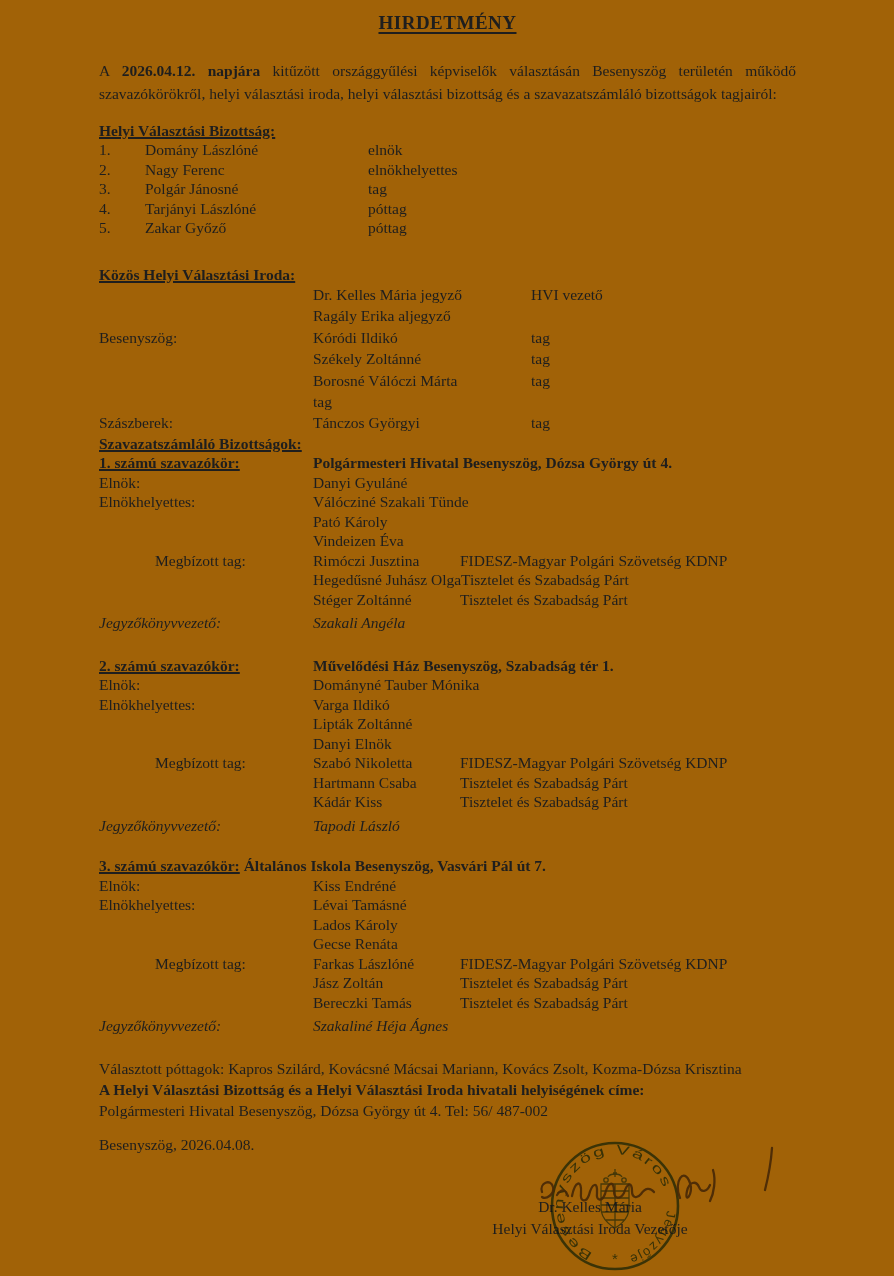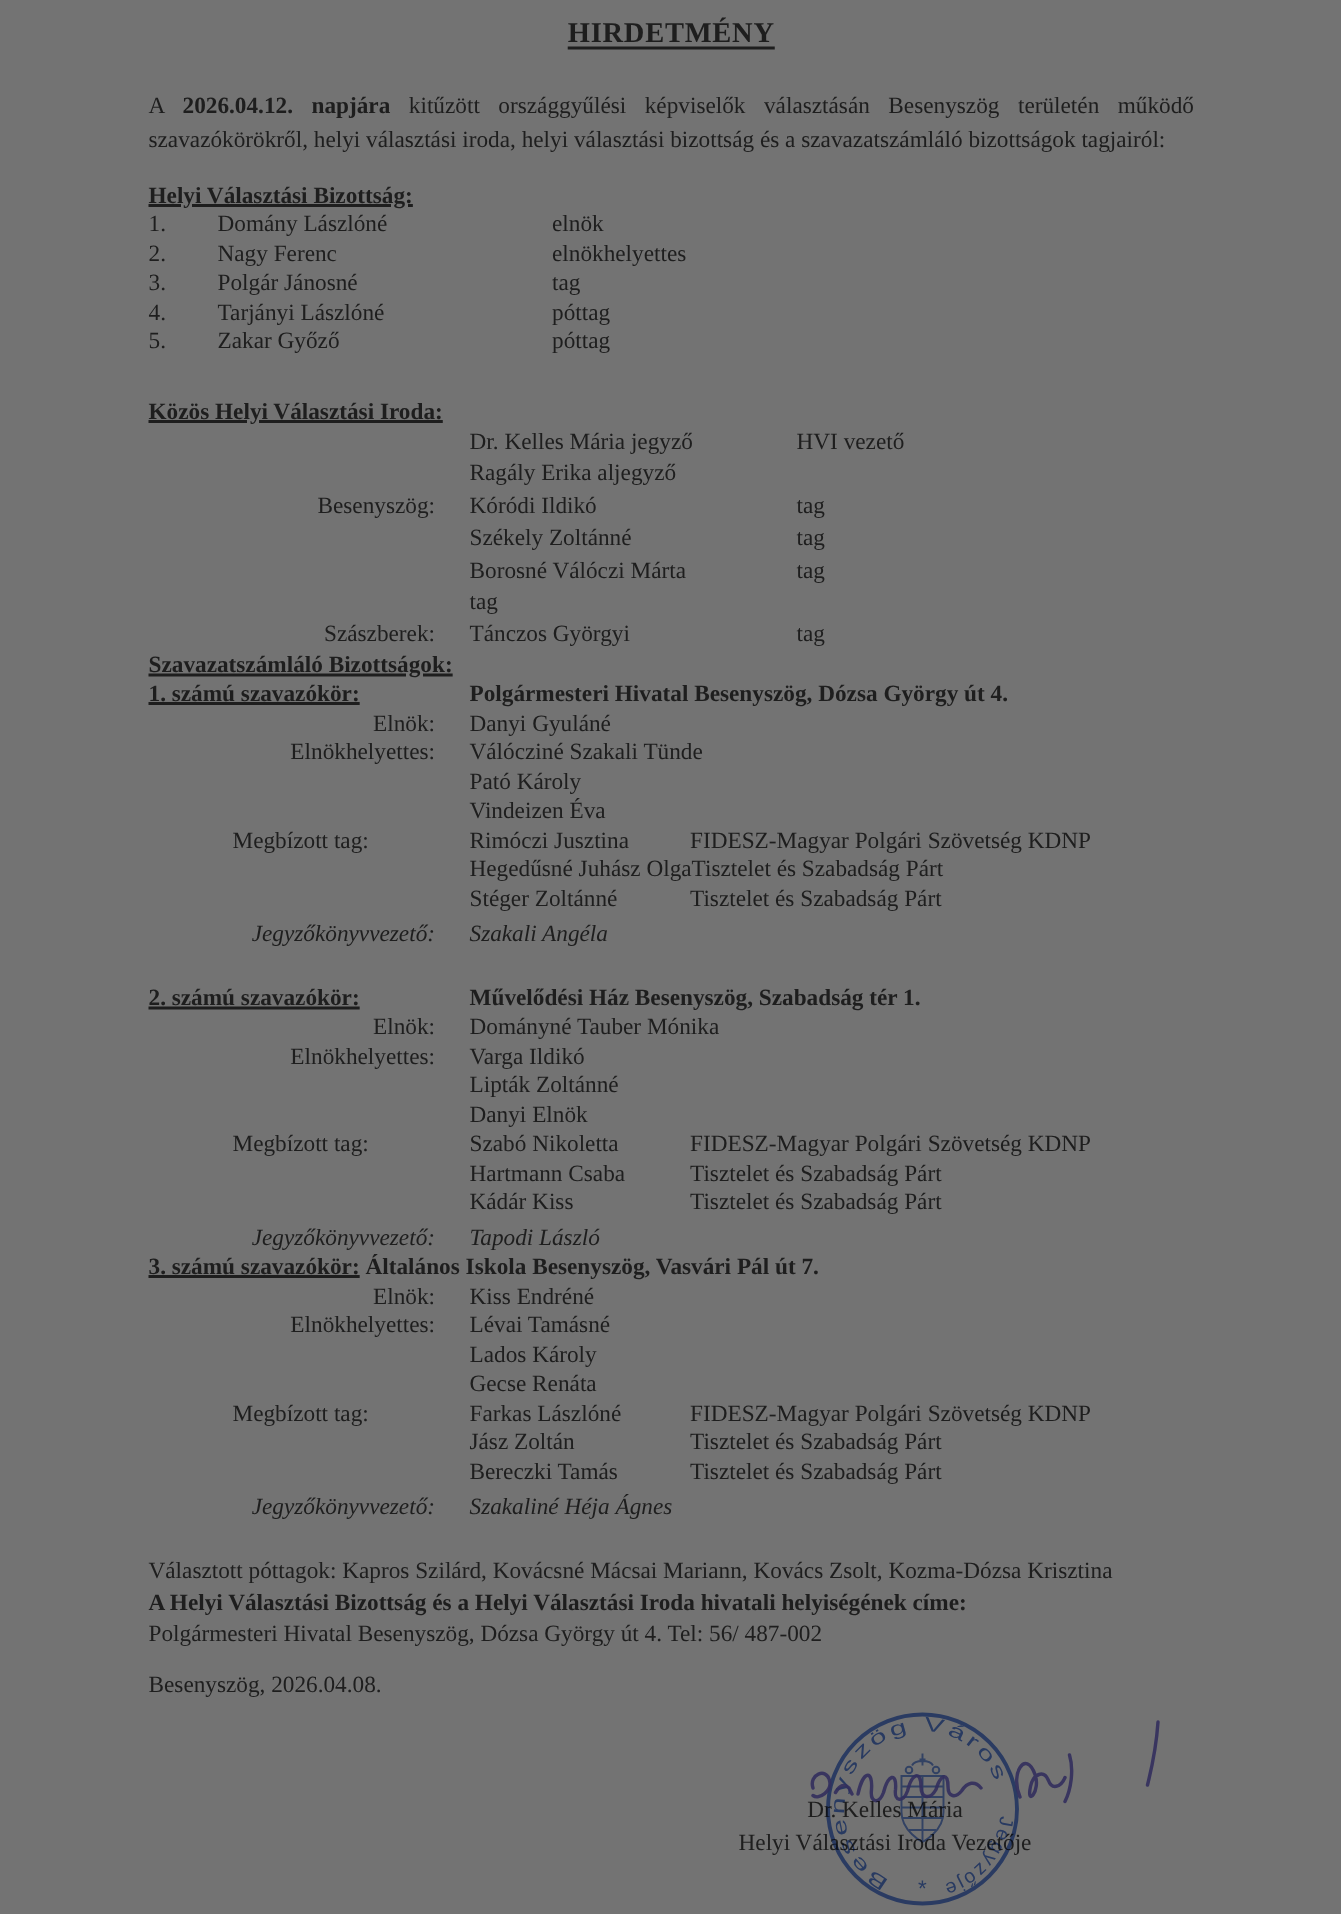--- a/index.html
+++ b/index.html
@@ -5,7 +5,7 @@
   html,body { margin:0; padding:0; background:#888; }
   .page {
     position:relative; width:894px; height:1276px; margin:0 auto;
-    background:#737373; overflow:hidden;
+    background:#a16207; overflow:hidden;
     font-family:"Liberation Serif","DejaVu Serif",serif;
     color:#1e1e1e;
   }

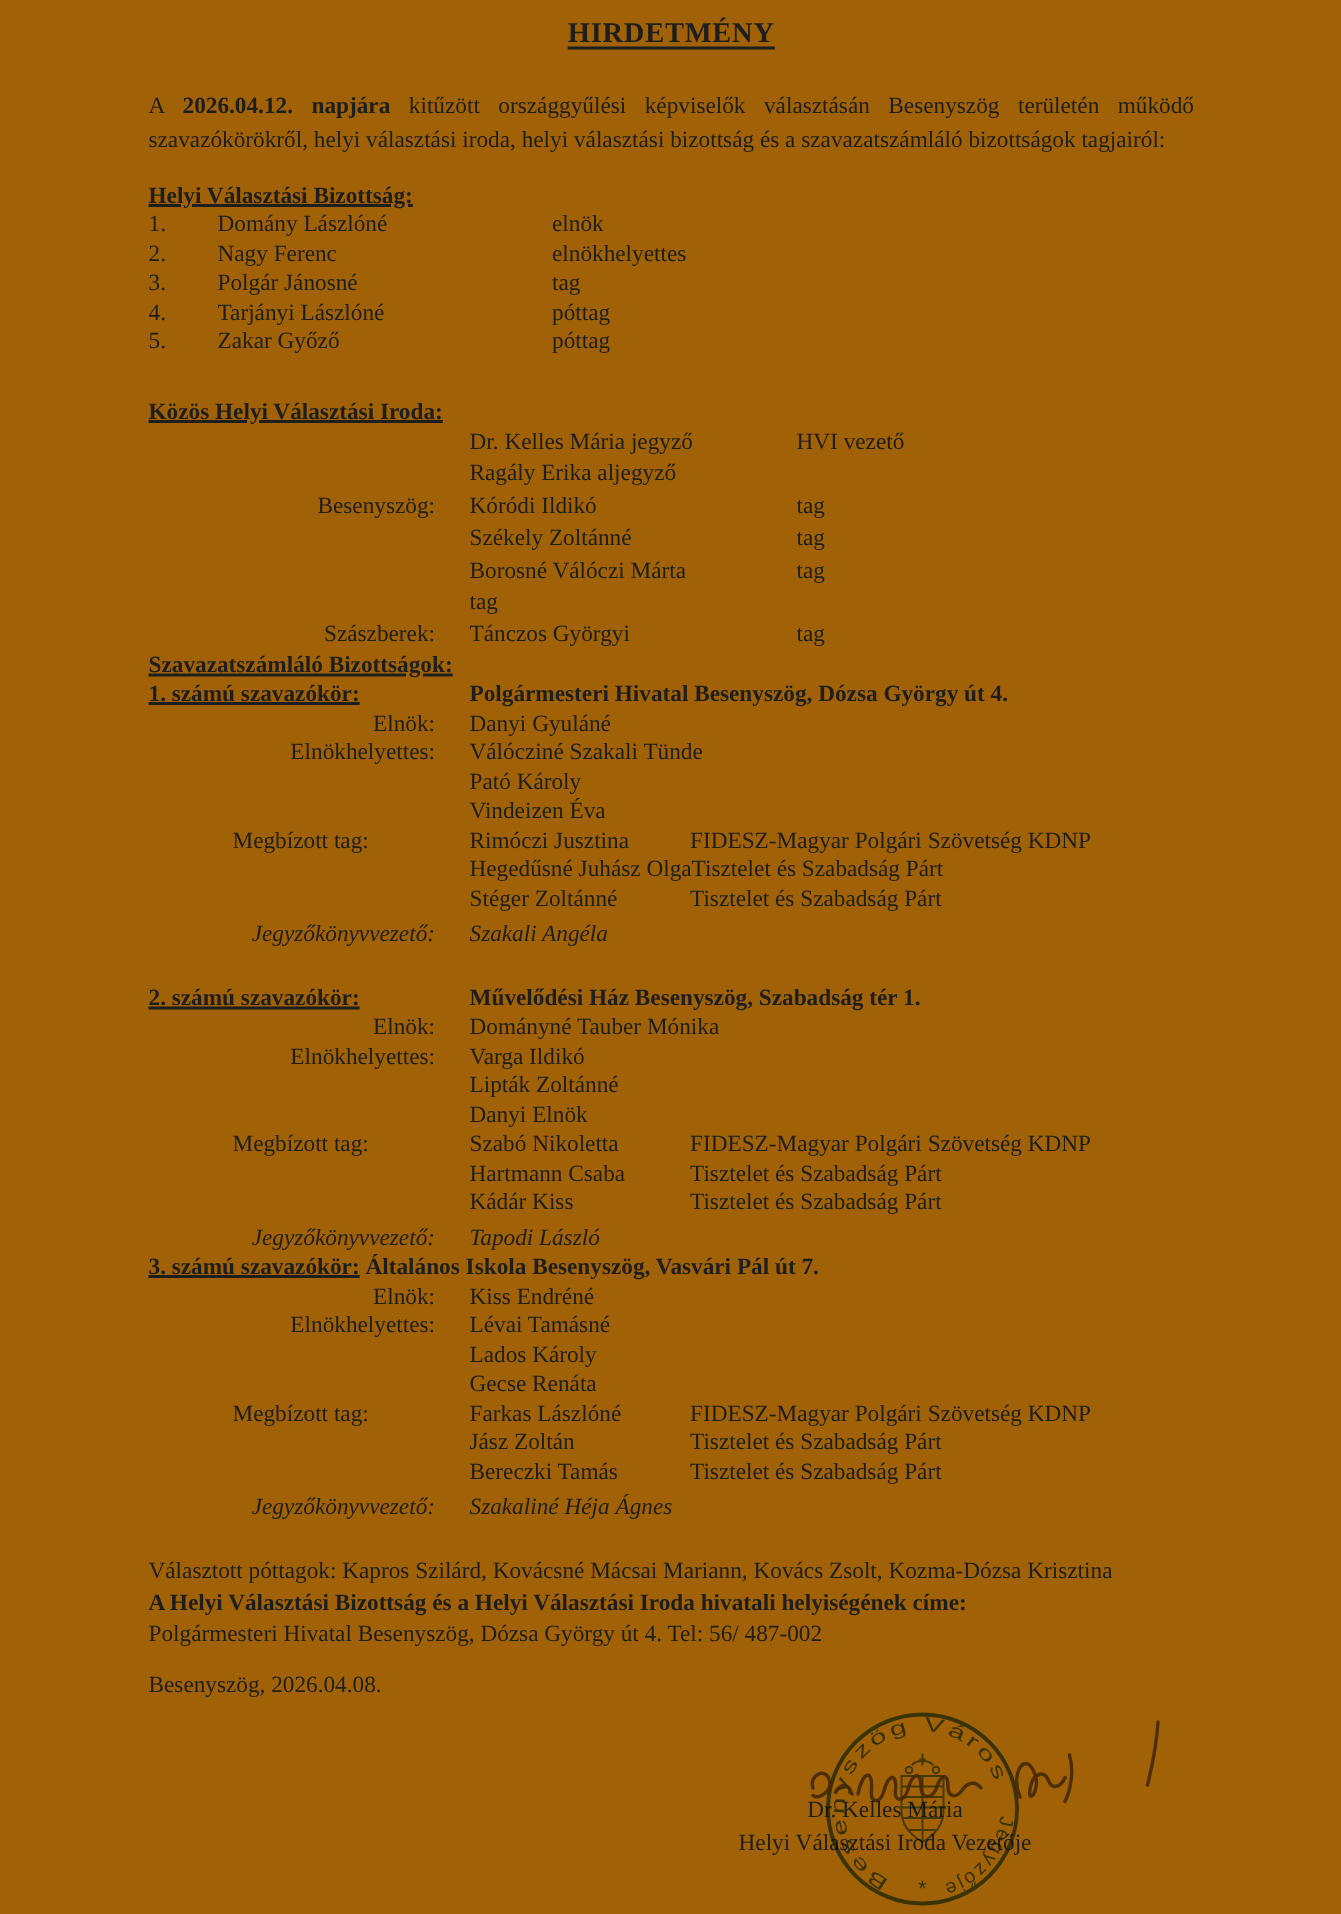--- a/index.html
+++ b/index.html
@@ -28,7 +28,7 @@
   
   .row { display:flex; }
   .lbl { width:214px; box-sizing:border-box; flex:none; }
-  .lbl.r { text-align:right; padding-right:23px; }
+  .lbl.r { padding-right:23px; }
   .lbl.megb { padding-left:56px; }
   .it { font-style:italic; }
   .ncol { min-width:147px; }

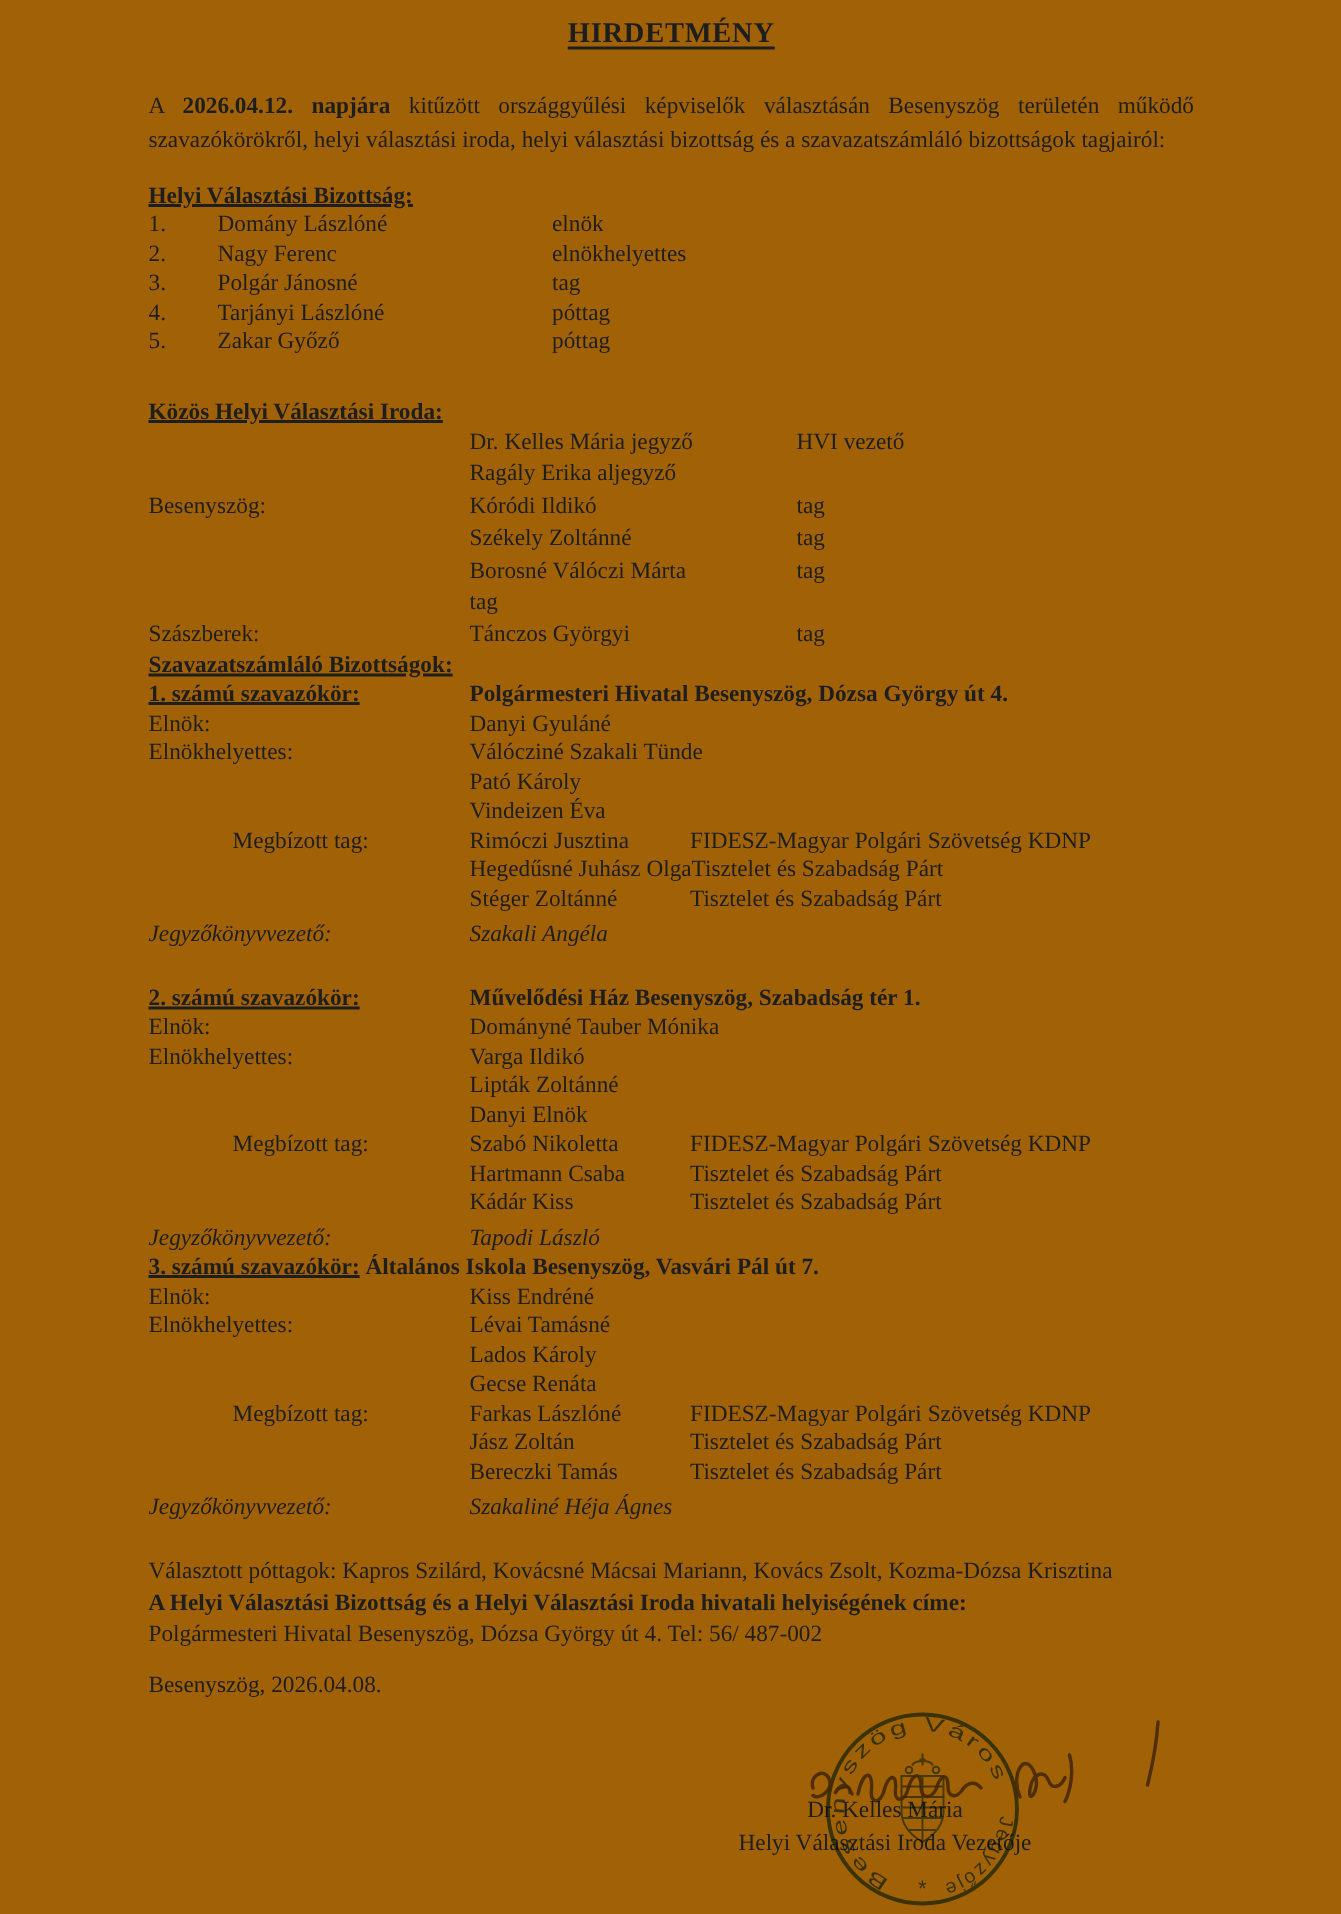--- a/index.html
+++ b/index.html
@@ -47,7 +47,7 @@
   .precinct.inline .p-label-i { display:inline; }
   .row.jz { margin-top:4px; }
   .p2 { margin-top:23px; }
-  .p3 { }
+  .p3 { margin-top:21px; }
 
   .closing { margin-top:22px; line-height:21.5px; }
   .addr-head { font-weight:bold; line-height:21px; }

